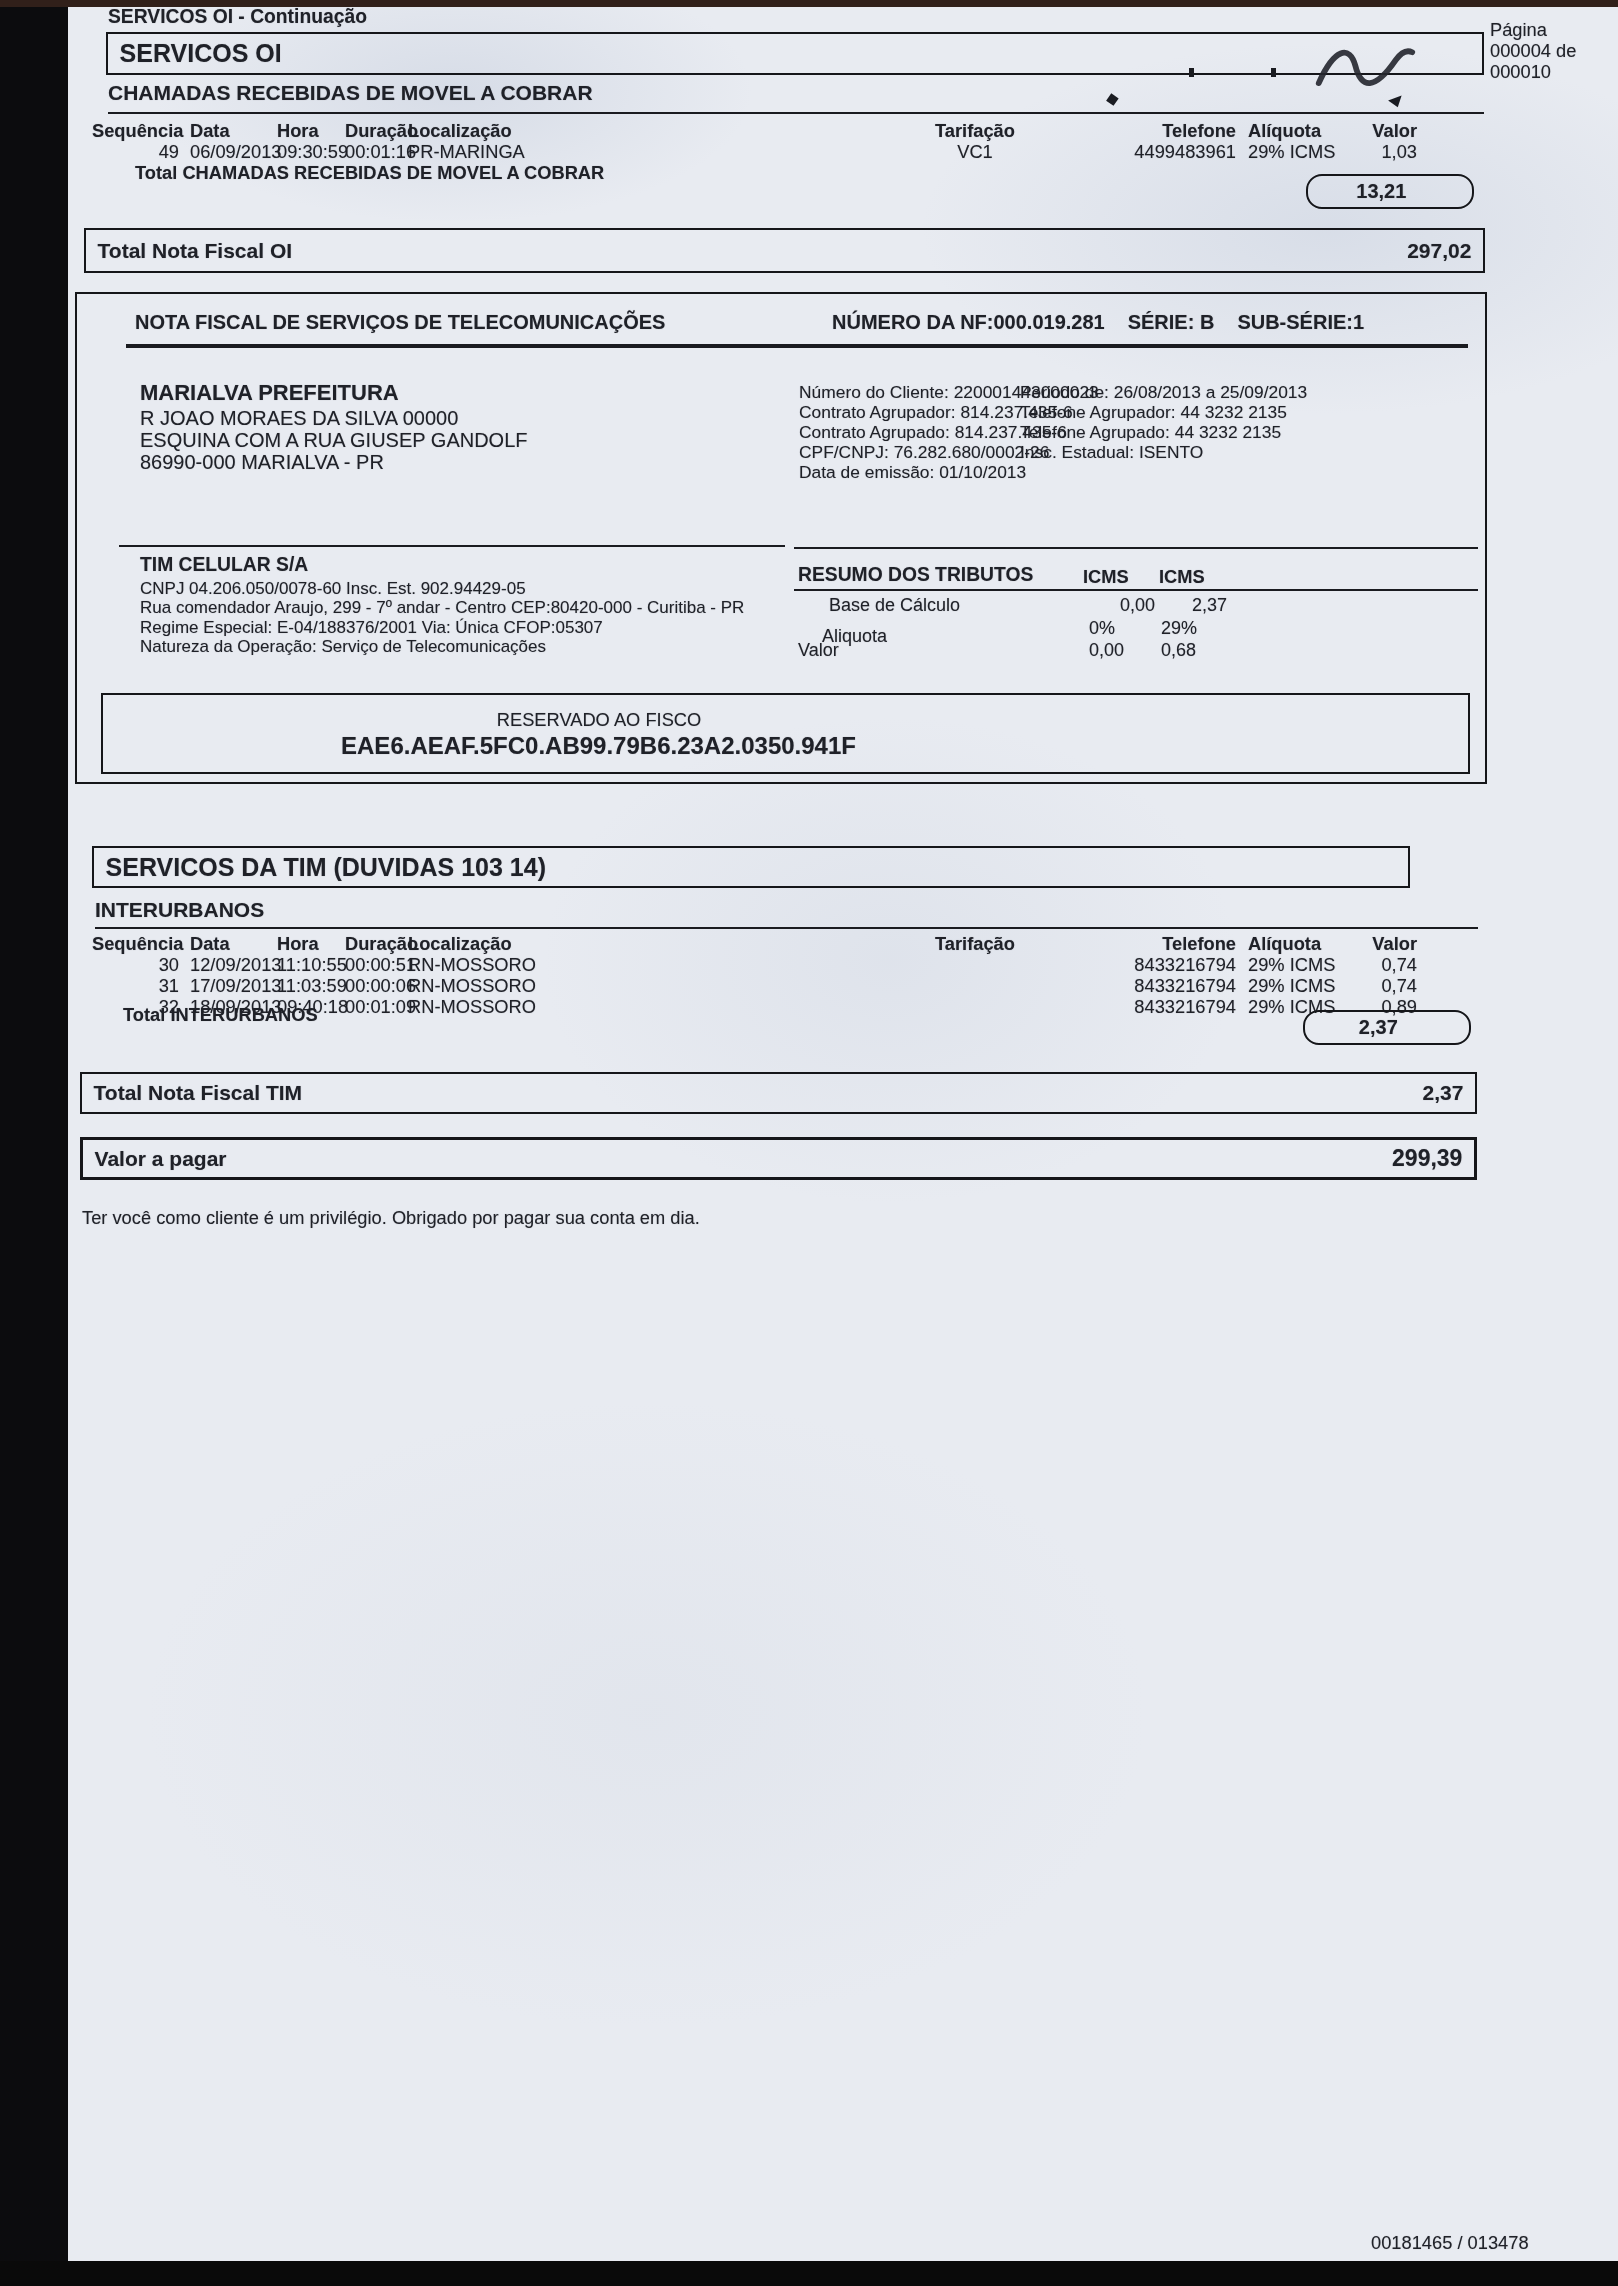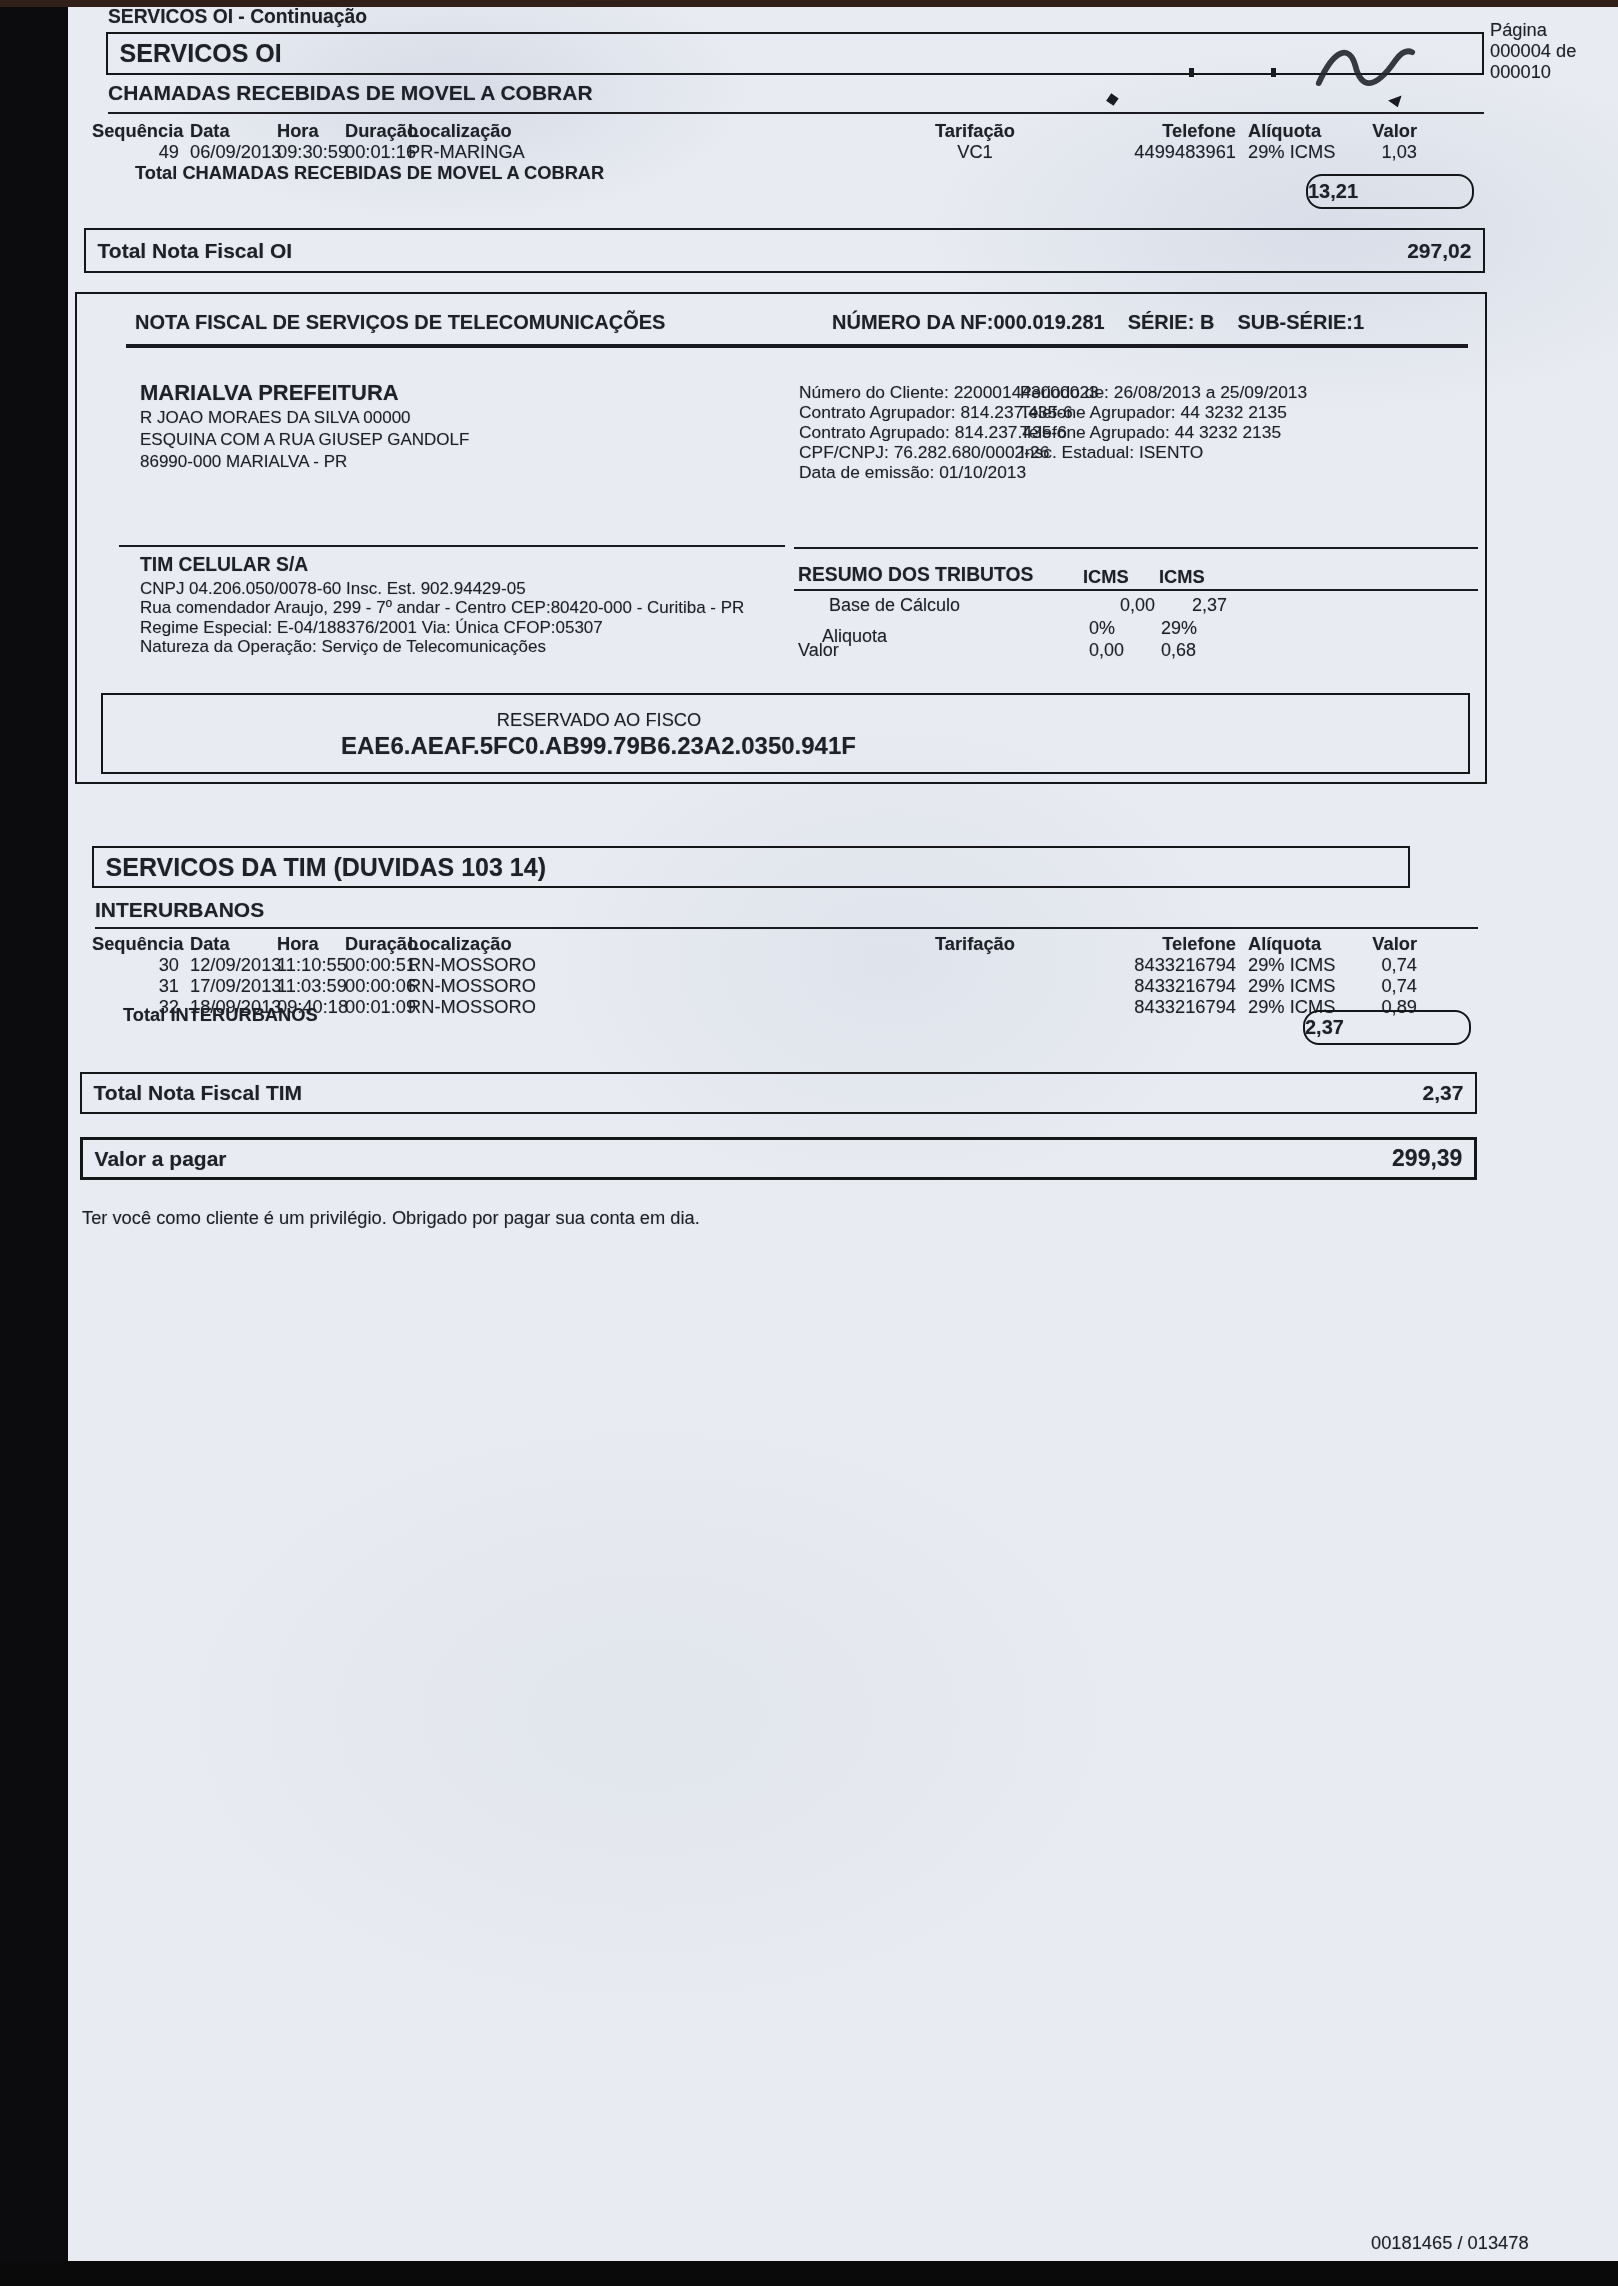--- a/index.html
+++ b/index.html
@@ -37,7 +37,7 @@
   .c-tel {left:1118px;width:118px;text-align:right;}
   .c-aliq{left:1248px;}
   .c-val {left:1340px;width:77px;text-align:right;}
-  .subtotal-box{width:168px;height:35px;display:flex;align-items:center;justify-content:flex-start;
+  .subtotal-box{width:168px;height:35px;display:flex;align-items:center;justify-content:center;
     padding-right:17.4px;font-weight:bold;font-size:20px;border-radius:16px;}
   .totalbar{height:45px;display:flex;align-items:center;justify-content:space-between;
     padding:0 11.6px;font-weight:bold;font-size:21px;}

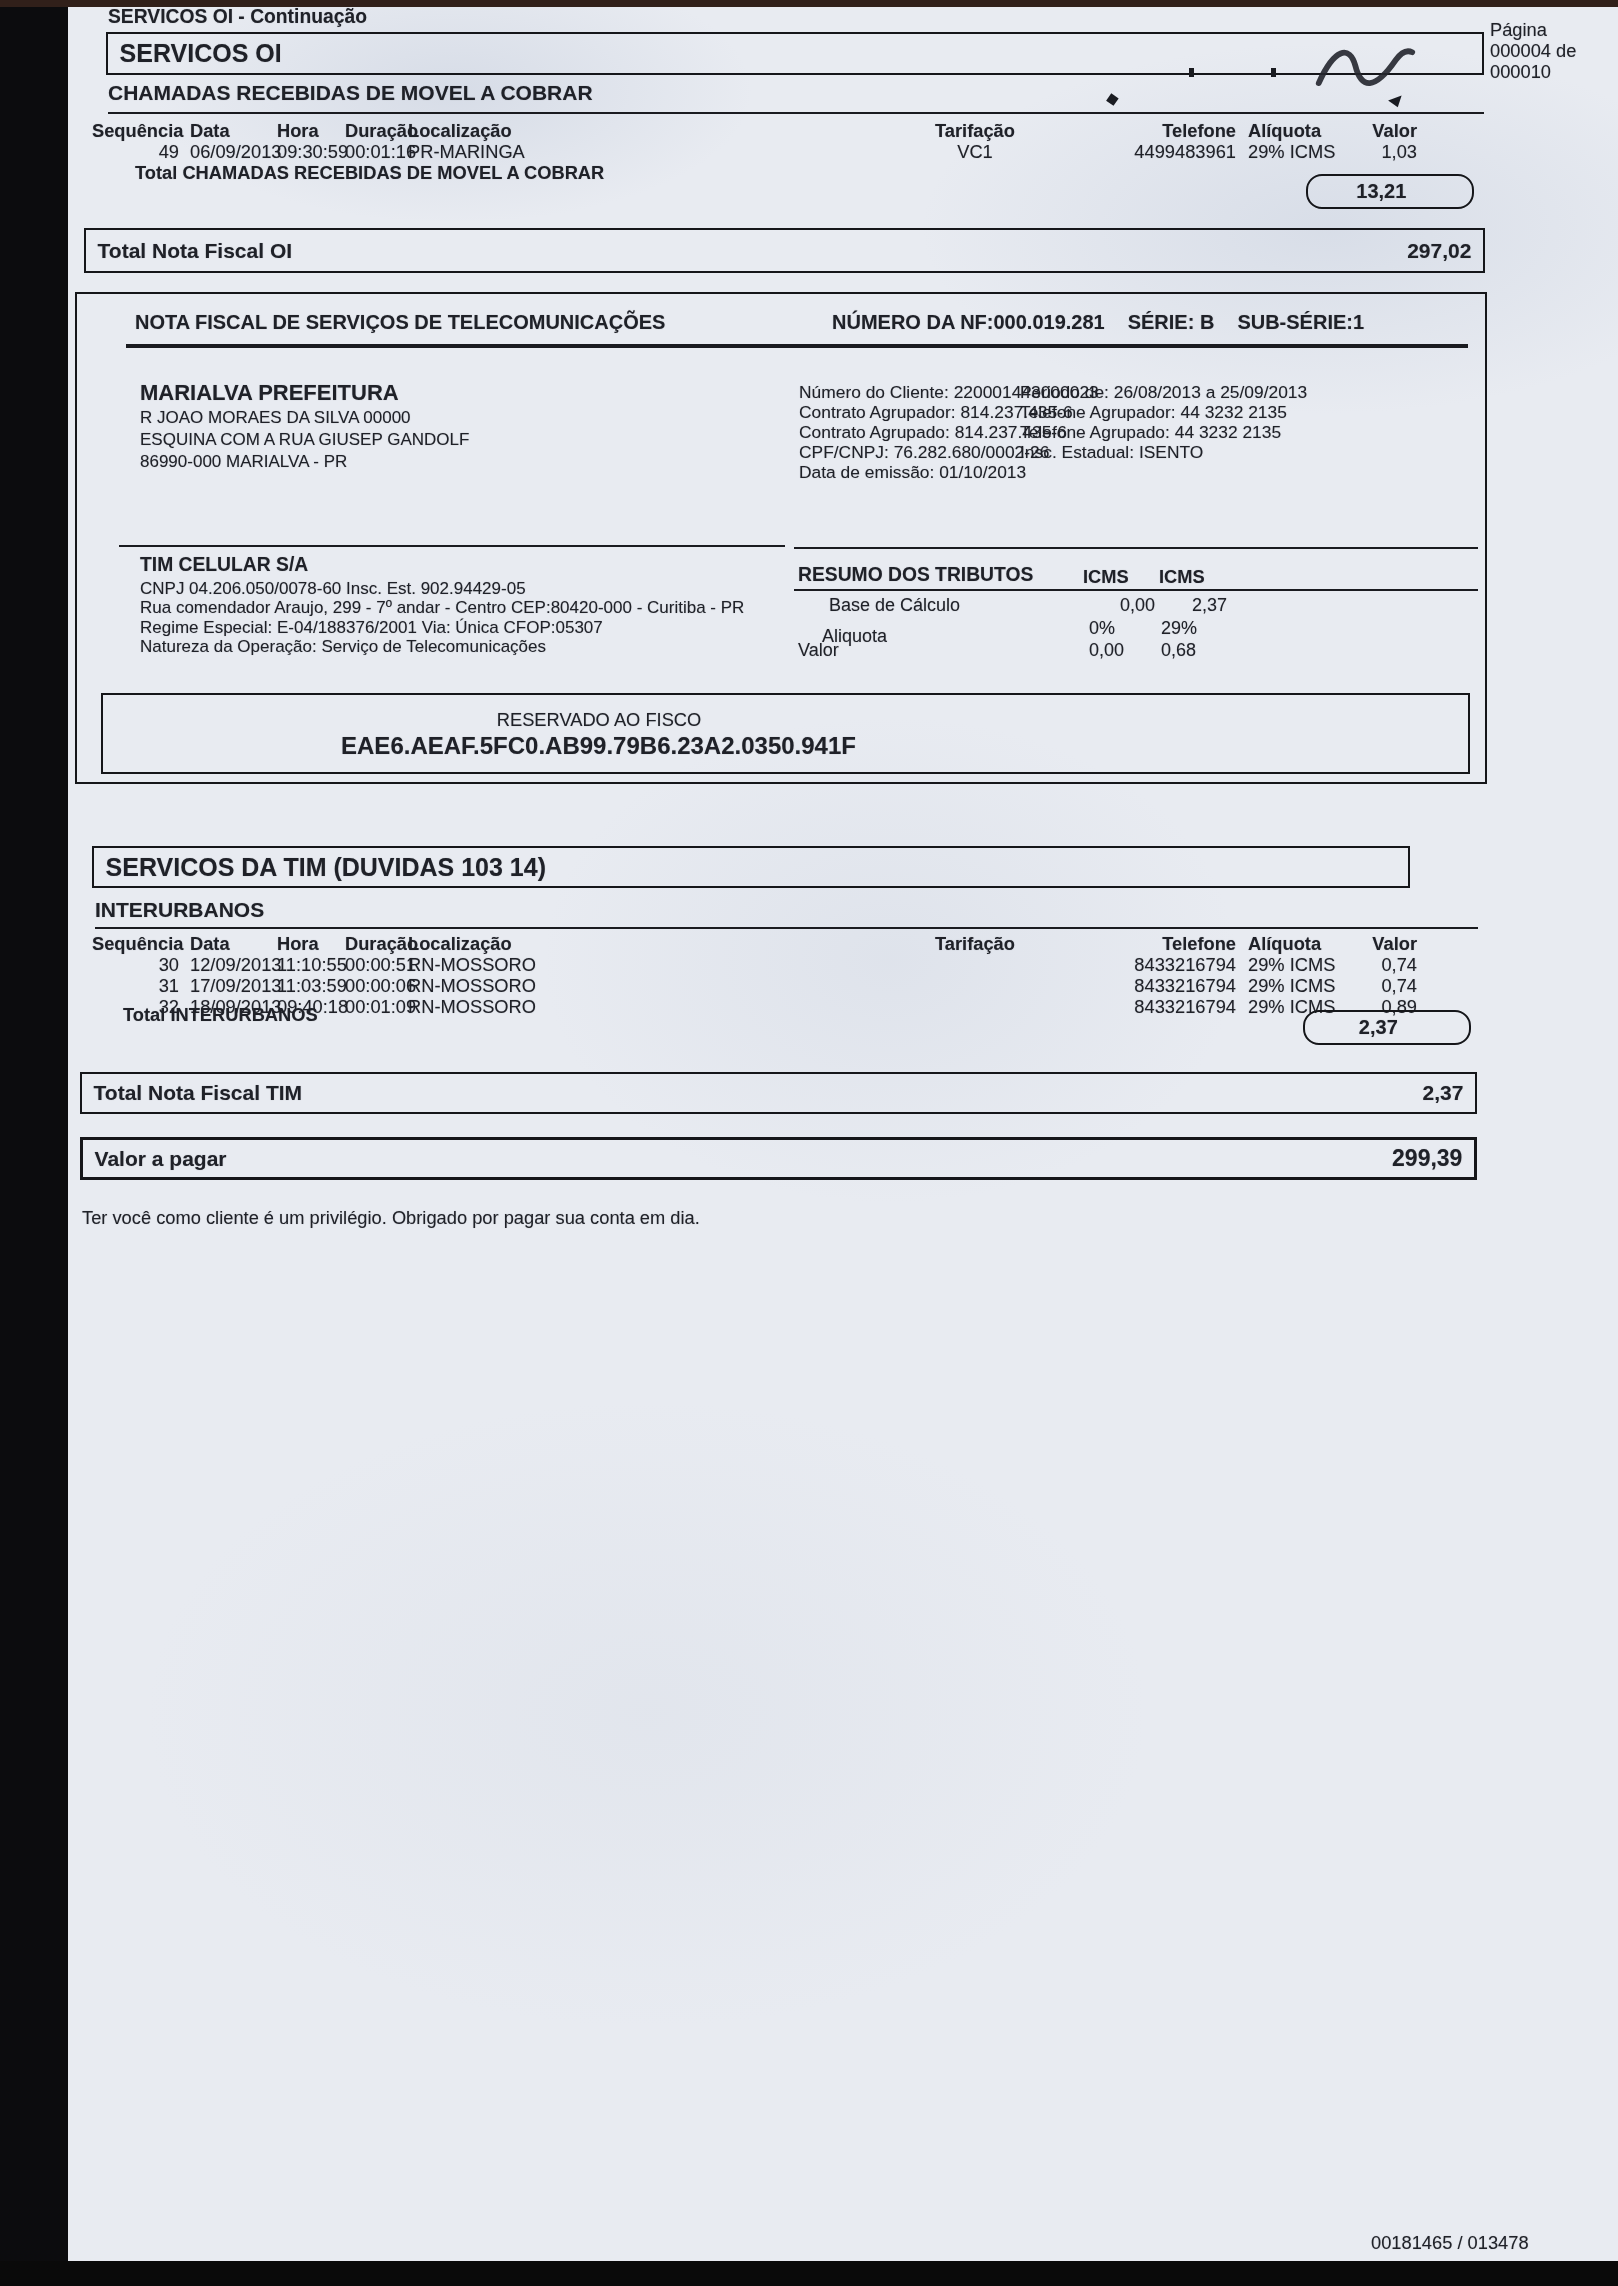--- a/index.html
+++ b/index.html
@@ -119,7 +119,7 @@
     <div class="rule" style="left:126px;top:344px;width:1342px;height:3.9px;"></div>
 
     <div class="abs b" style="left:140px;top:380px;font-size:22px;">MARIALVA PREFEITURA</div>
-    <div class="abs lines" style="left:140px;top:407px;font-size:17px;line-height:22px;">
+    <div class="abs lines" style="left:140px;top:407px;font-size:20px;line-height:22px;">
       <div>R   JOAO MORAES DA SILVA 00000</div>
       <div>ESQUINA COM A RUA GIUSEP GANDOLF</div>
       <div>86990-000 MARIALVA - PR</div>

